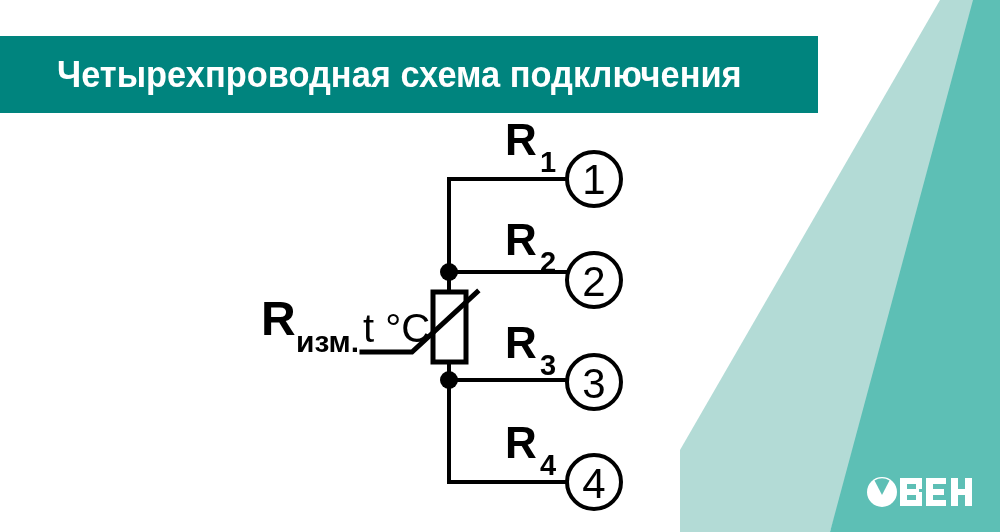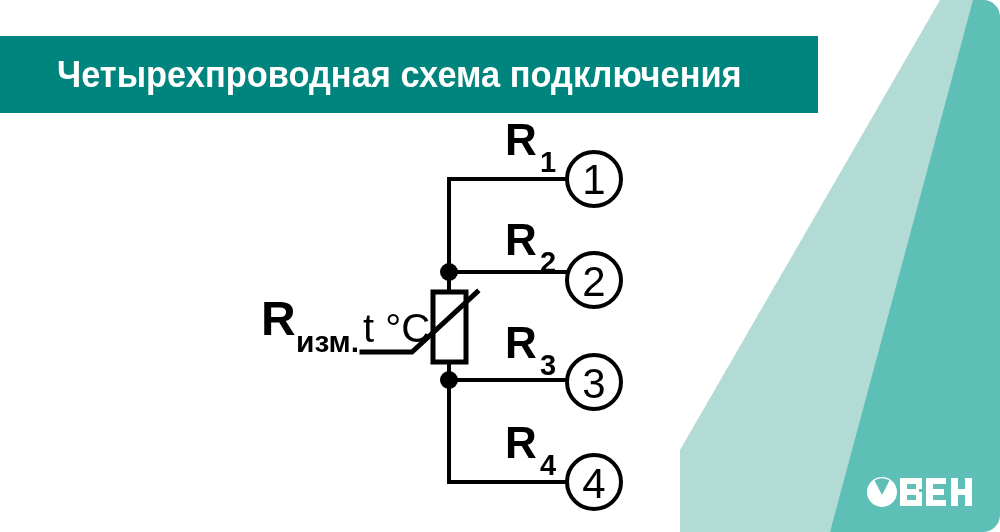--- a/index.html
+++ b/index.html
@@ -16,7 +16,6 @@
     height: 532px;
     background: #ffffff;
     overflow: hidden;
-    border-radius: 17px;
   }
 
   

